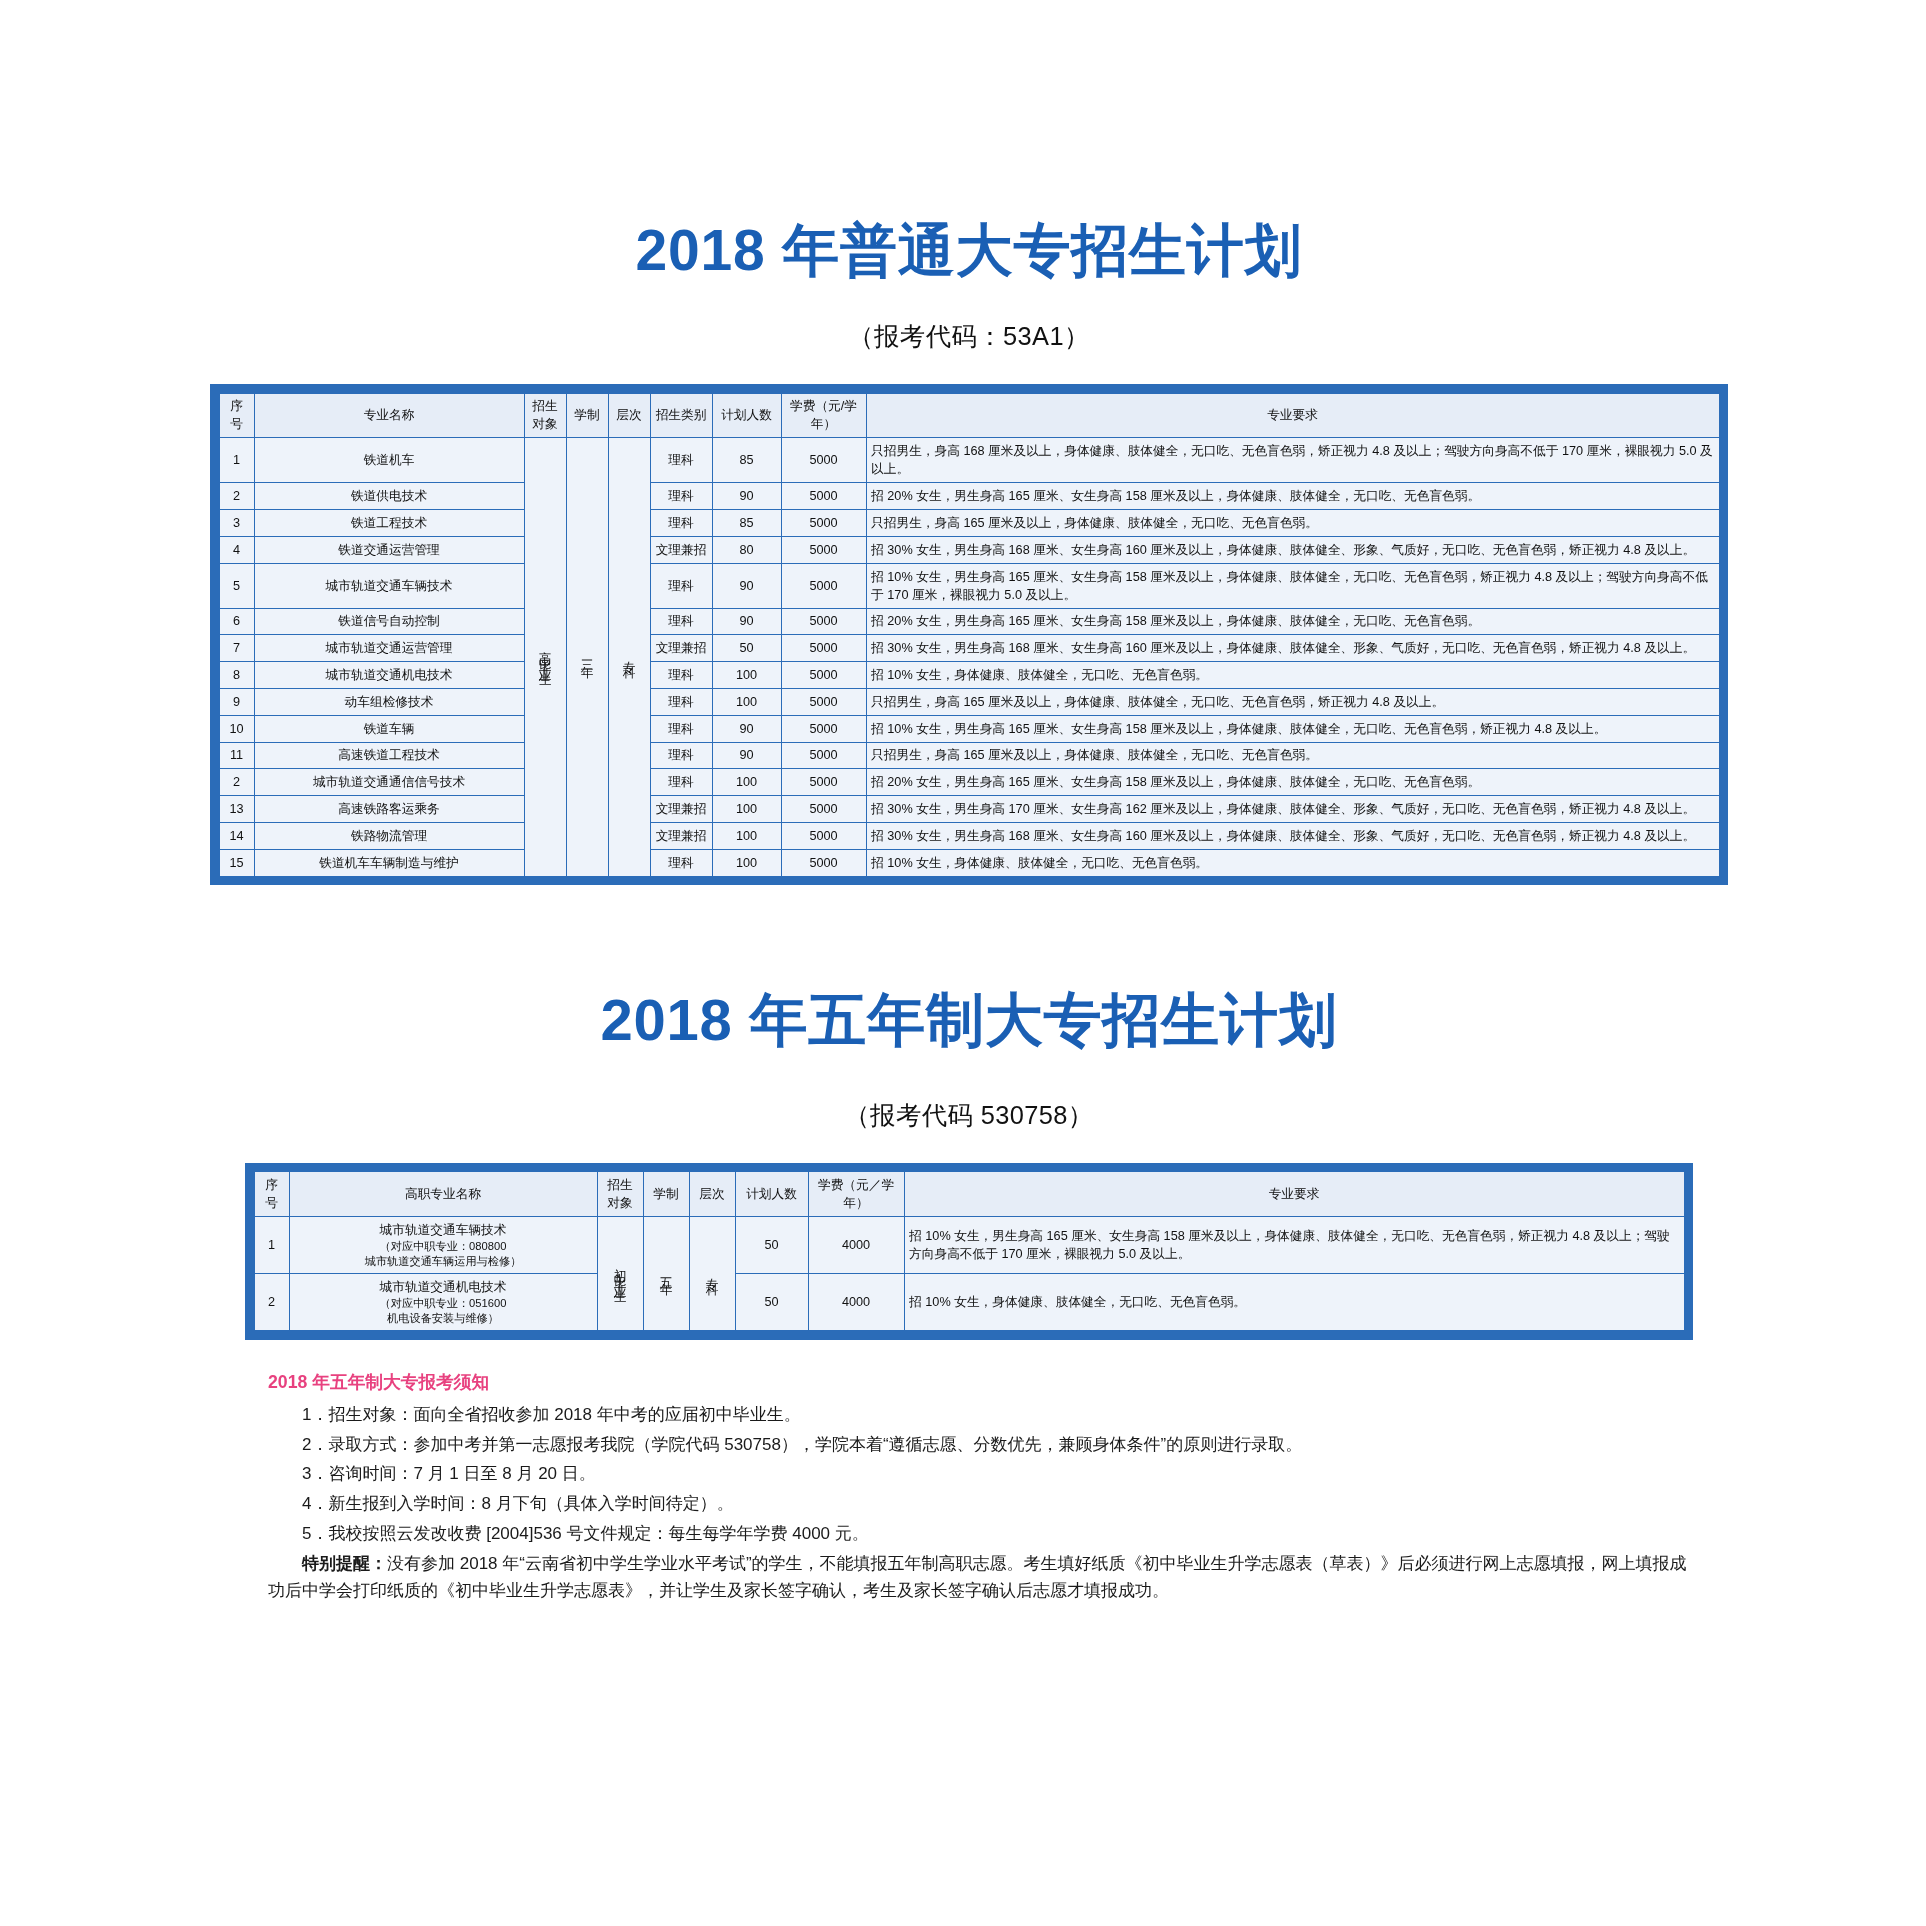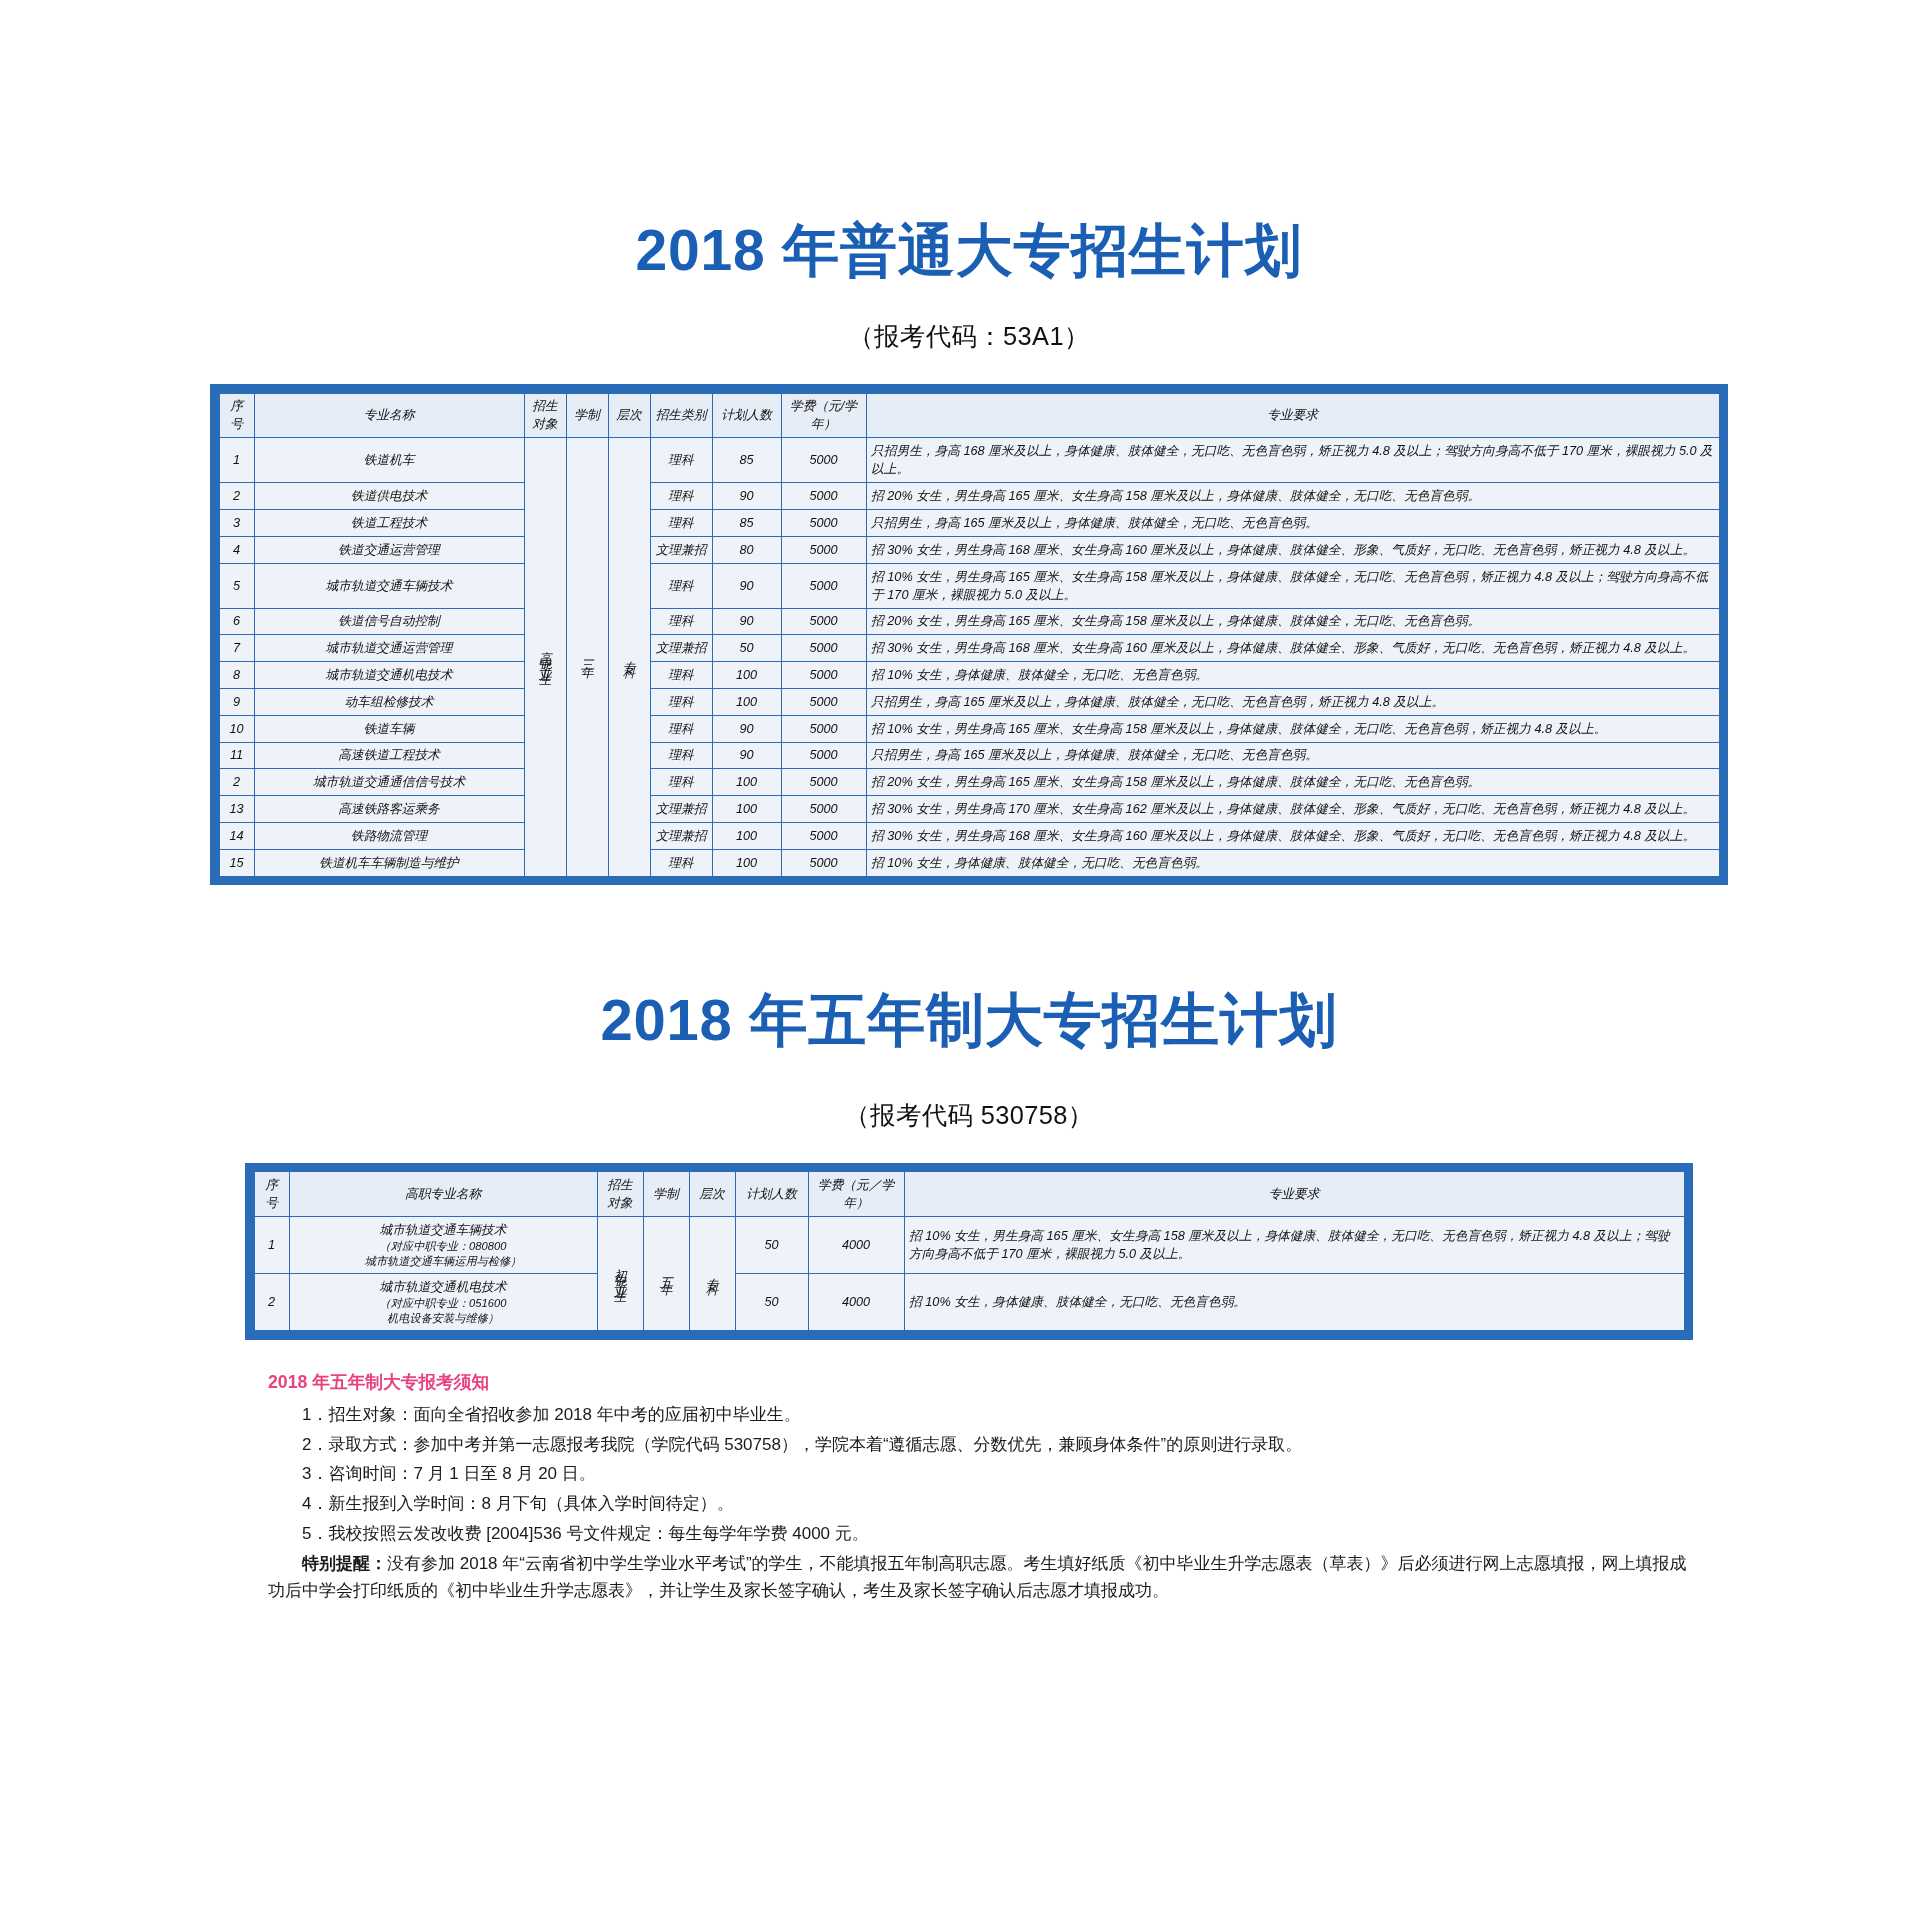--- a/index.html
+++ b/index.html
@@ -61,7 +61,6 @@
     width: 100%;
     table-layout: fixed;
     background: #e5e5e5;
-    font-style: italic;
   }
   table.plan th, table.plan td {
     border: 0.8px solid #2b6cb8;

